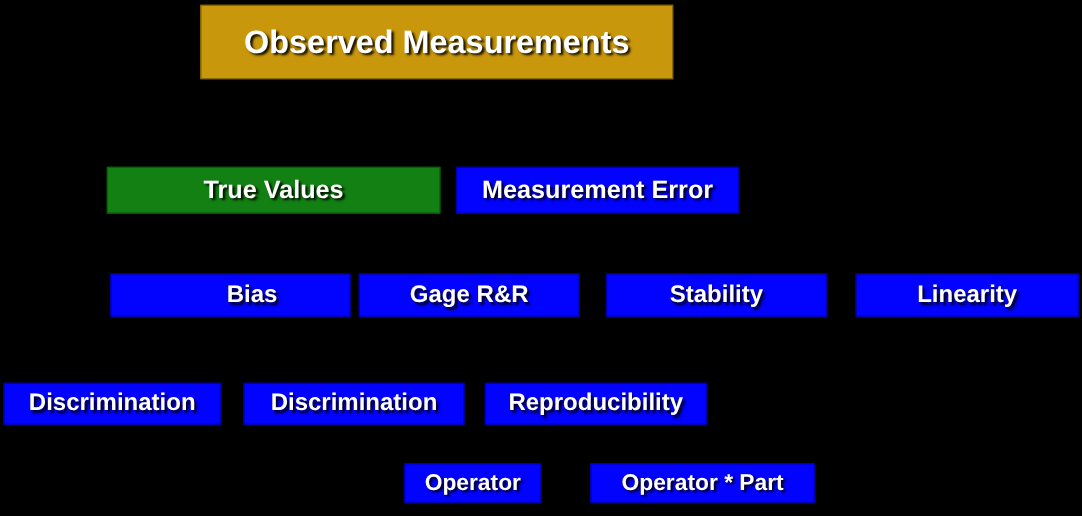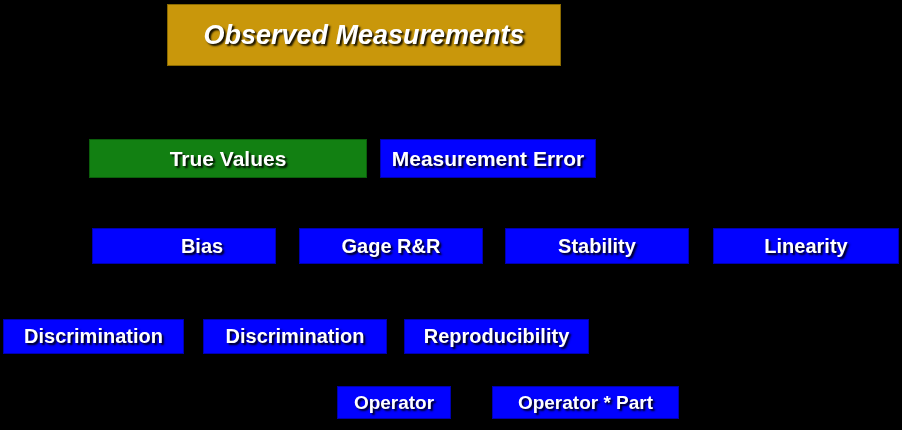--- a/index.html
+++ b/index.html
@@ -49,7 +49,7 @@
 
 <div id="canvas">
 
-  <div class="node gold lvl1" style="left:167px; top:4px; width:394px; height:62px;font-style:italic;">
+  <div class="node gold lvl1" style="left:167px; top:4px; width:394px; height:62px;">
     <span>Observed Measurements</span>
   </div>
 

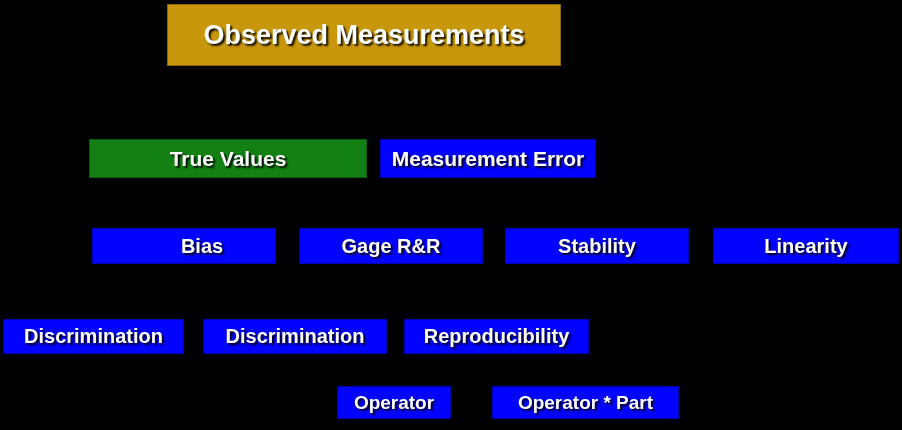--- a/index.html
+++ b/index.html
@@ -56,7 +56,7 @@
   <div class="node green lvl2" style="left:89px; top:139px; width:278px; height:39px;">
     <span>True Values</span>
   </div>
-  <div class="node blue lvl2" style="left:380px; top:139px; width:216px; height:39px;">
+  <div class="node blue lvl2" style="left:380px; top:139px; width:236px; height:39px;">
     <span>Measurement Error</span>
   </div>
 

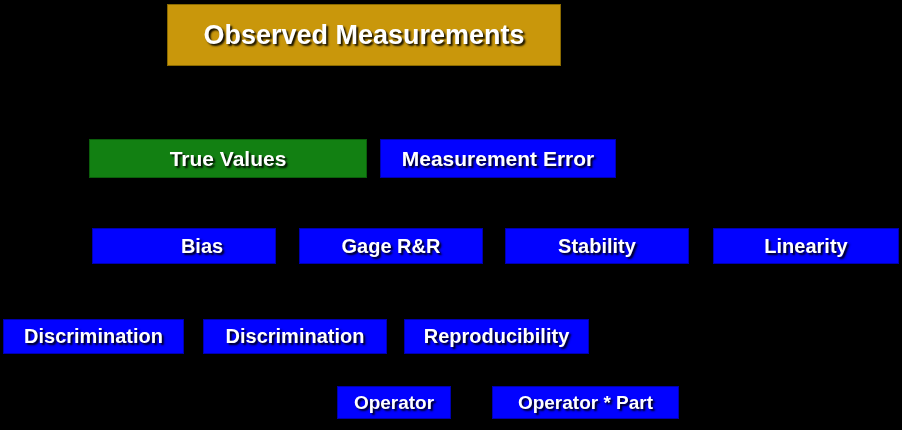--- a/index.html
+++ b/index.html
@@ -60,7 +60,7 @@
     <span>Measurement Error</span>
   </div>
 
-  <div class="node blue lvl3" style="left:92px; top:228px; width:184px; height:36px;padding-left:36px;">
+  <div class="node blue lvl3" style="left:92px; top:228px; width:200px; height:36px;padding-left:36px;">
     <span>Bias</span>
   </div>
   <div class="node blue lvl3" style="left:299px; top:228px; width:184px; height:36px;">

